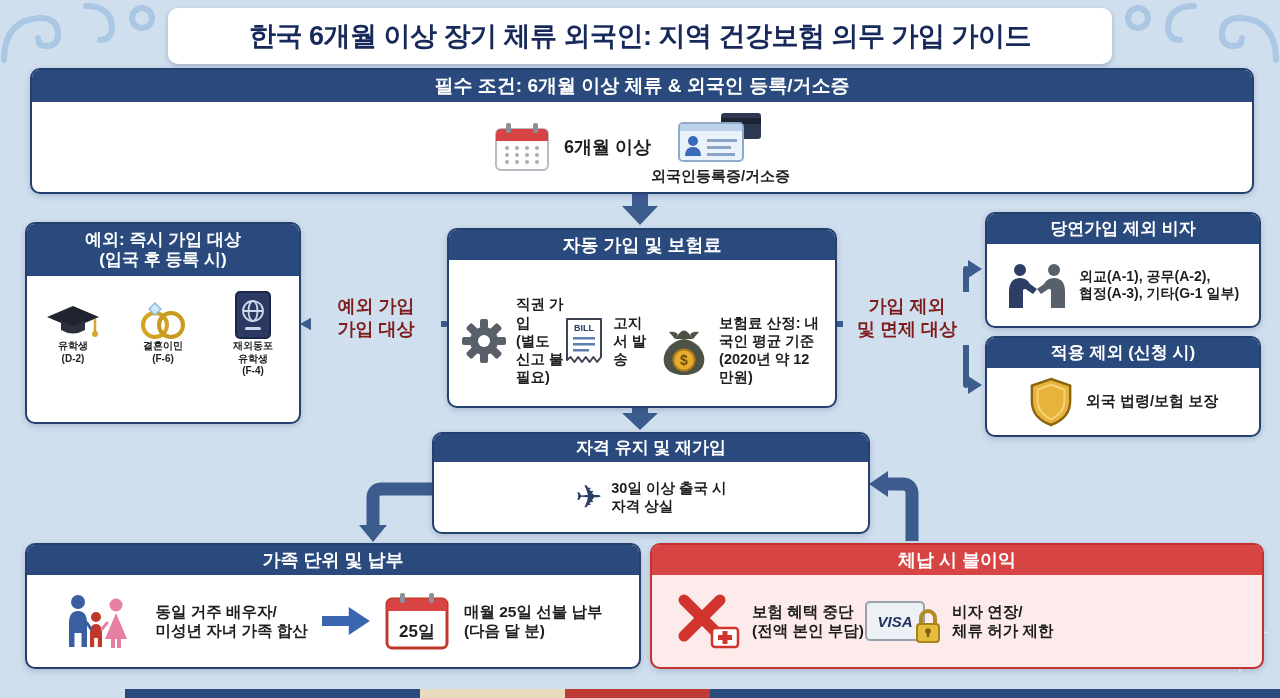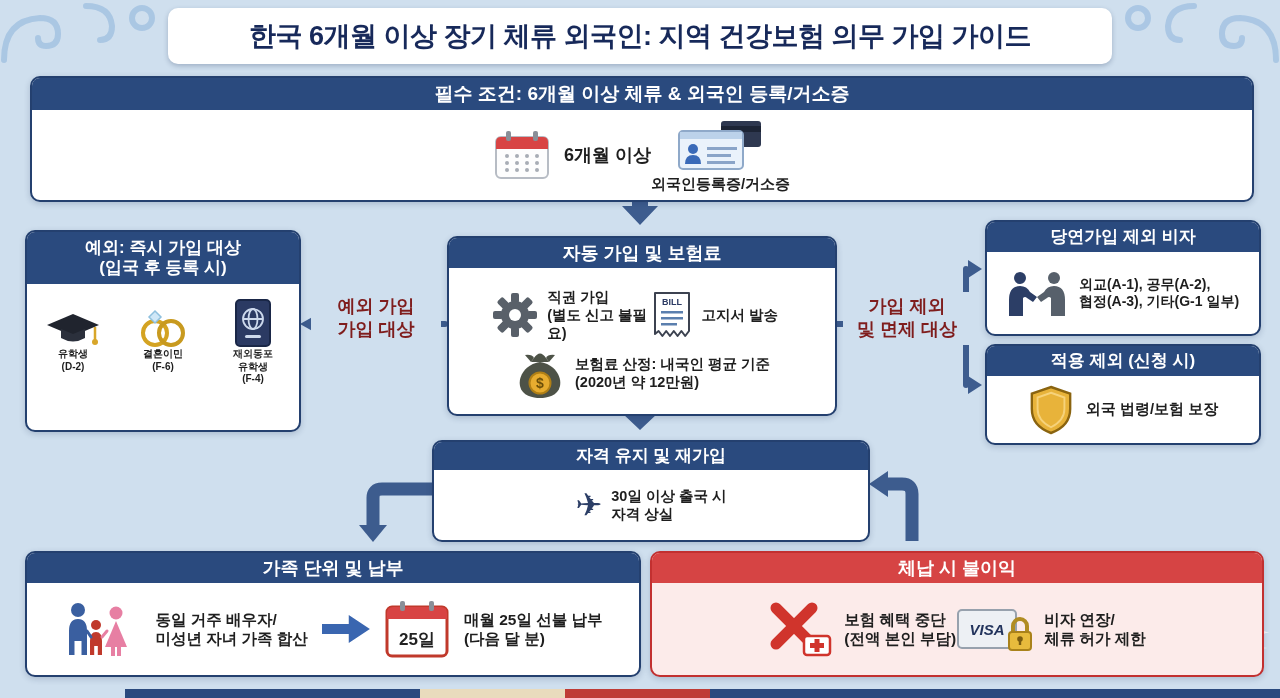--- a/index.html
+++ b/index.html
@@ -19,7 +19,7 @@
     justify-content:center;font-size:27px;font-weight:800;color:#17295a;z-index:2;letter-spacing:-0.5px;}
 
   .box{position:absolute;background:#ffffff;border:2.5px solid #24406f;border-radius:10px;
-    overflow:hidden;box-shadow:0 2px 6px rgba(20,40,80,.2);z-index:2;display:flex;flex-direction:column;margin-top:8px;}
+    overflow:hidden;box-shadow:0 2px 6px rgba(20,40,80,.2);z-index:2;display:flex;flex-direction:column;}
   .box-header{background:#2a4a7e;color:#ffffff;font-weight:700;text-align:center;display:flex;
     align-items:center;justify-content:center;line-height:1.15;flex:none;}
   .box-body{flex:1;display:flex;align-items:center;justify-content:center;}

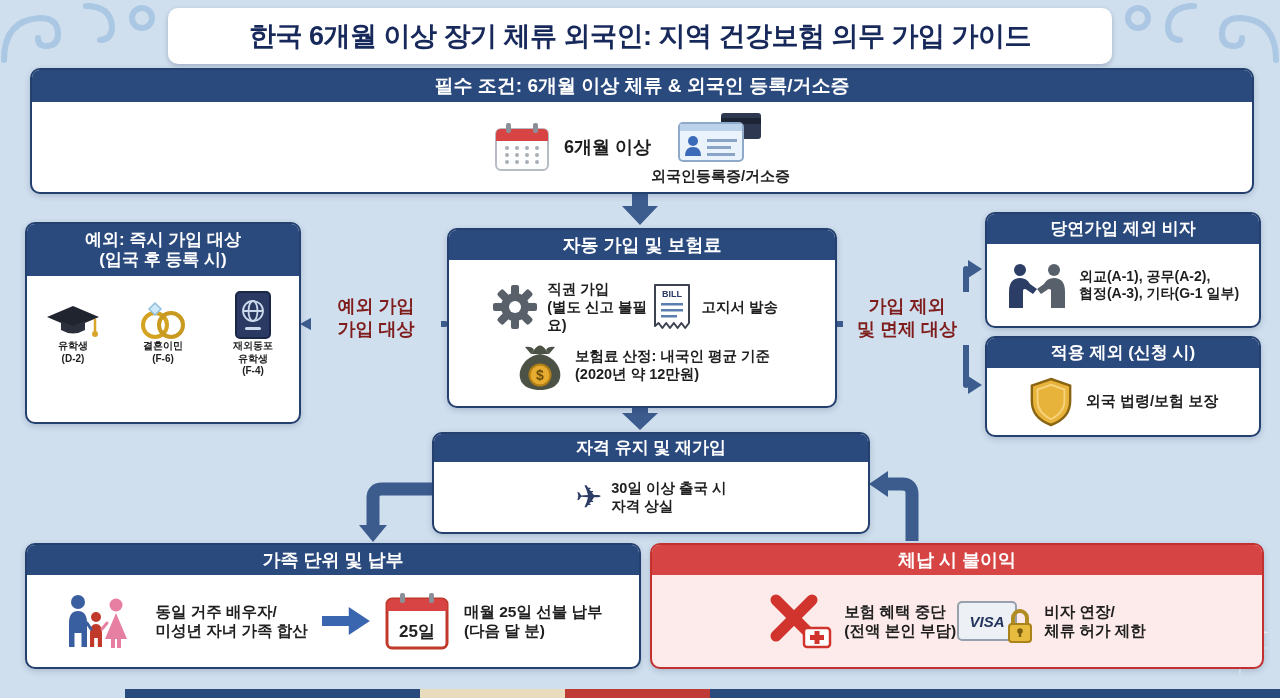--- a/index.html
+++ b/index.html
@@ -41,7 +41,7 @@
 
   .auto-box{left:447px;top:228px;width:386px;height:176px;}
   .auto-box .box-header{height:30px;font-size:18px;}
-  .auto-body{flex-direction:column;padding:20px 12px;gap:4px;align-items:center;}
+  .auto-body{flex-direction:row;padding:20px 12px;gap:4px;align-items:flex-end;}
   .auto-row{display:flex;align-items:center;}
   .auto-item{display:flex;align-items:center;gap:9px;font-size:14.5px;}
   .auto-item.grow{flex:1.15;}

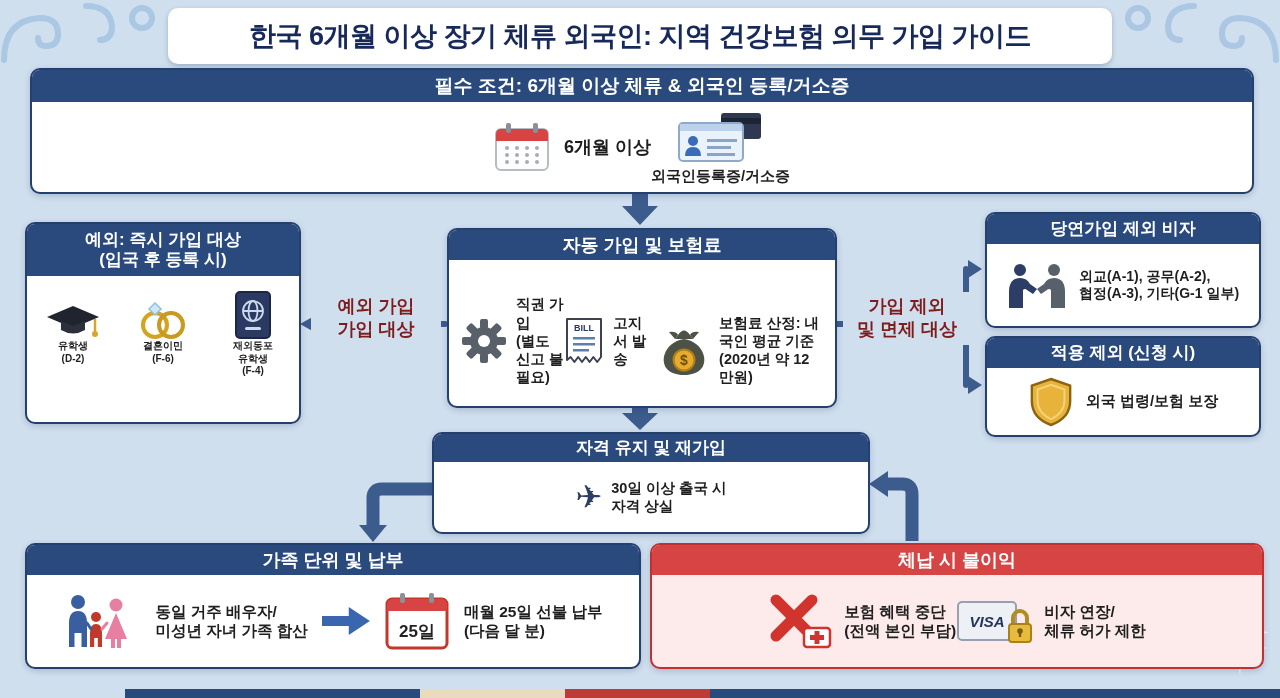--- a/index.html
+++ b/index.html
@@ -70,7 +70,7 @@
 
   .pen-box{left:650px;top:543px;width:610px;height:122px;border-color:#c23030;background:#fcebea;}
   .pen-box .box-header{background:#d64444;height:30px;font-size:18px;}
-  .pen-body{justify-content:center;font-size:15.5px;}
+  .pen-body{justify-content:flex-start;font-size:15.5px;padding-left:24px;}
   .pen-item{display:flex;align-items:center;gap:12px;}
 
   .conn-label{position:absolute;z-index:3;background:#cfdfee;color:#7f1d1d;font-weight:800;

